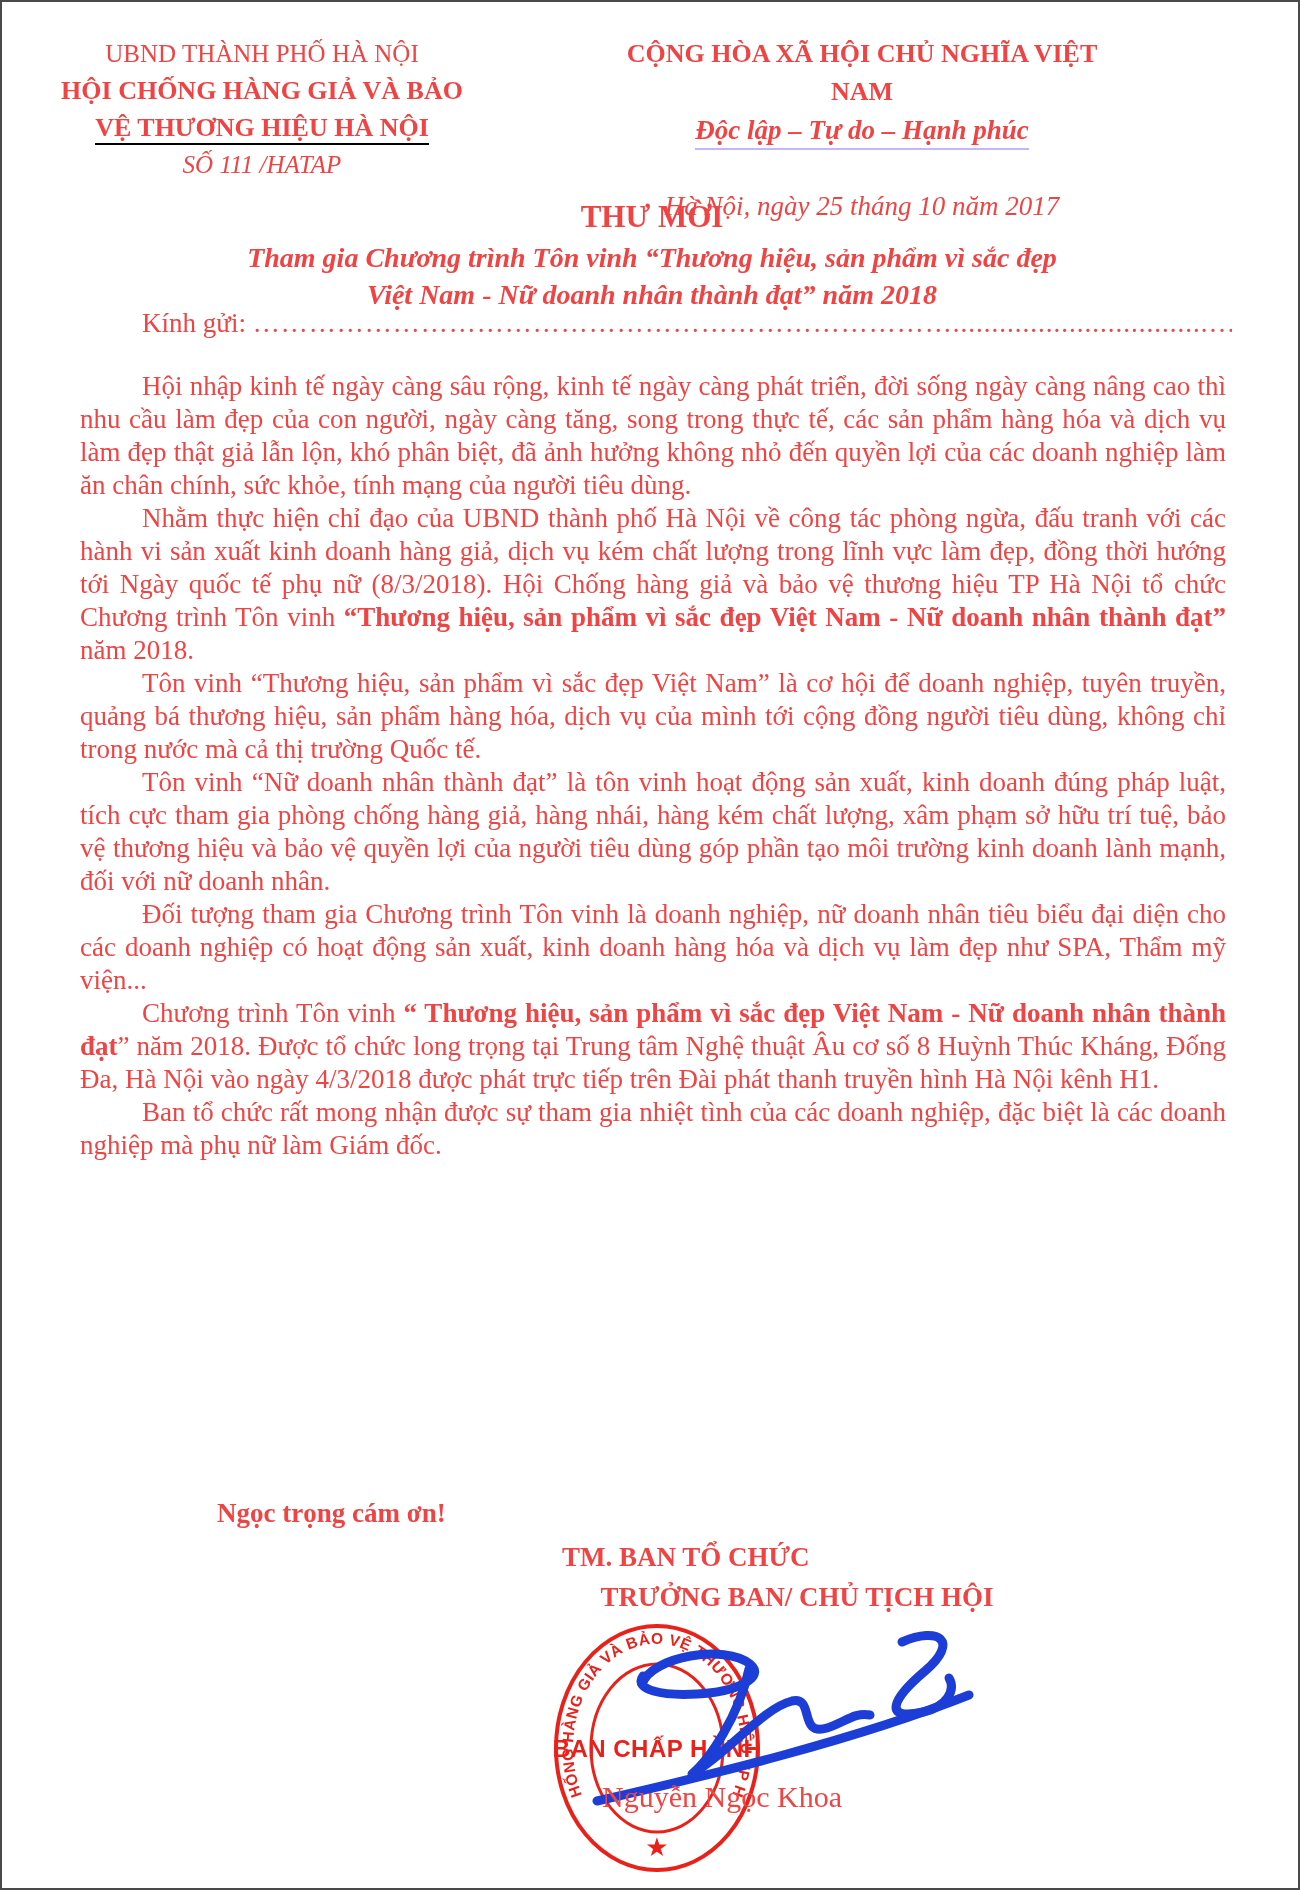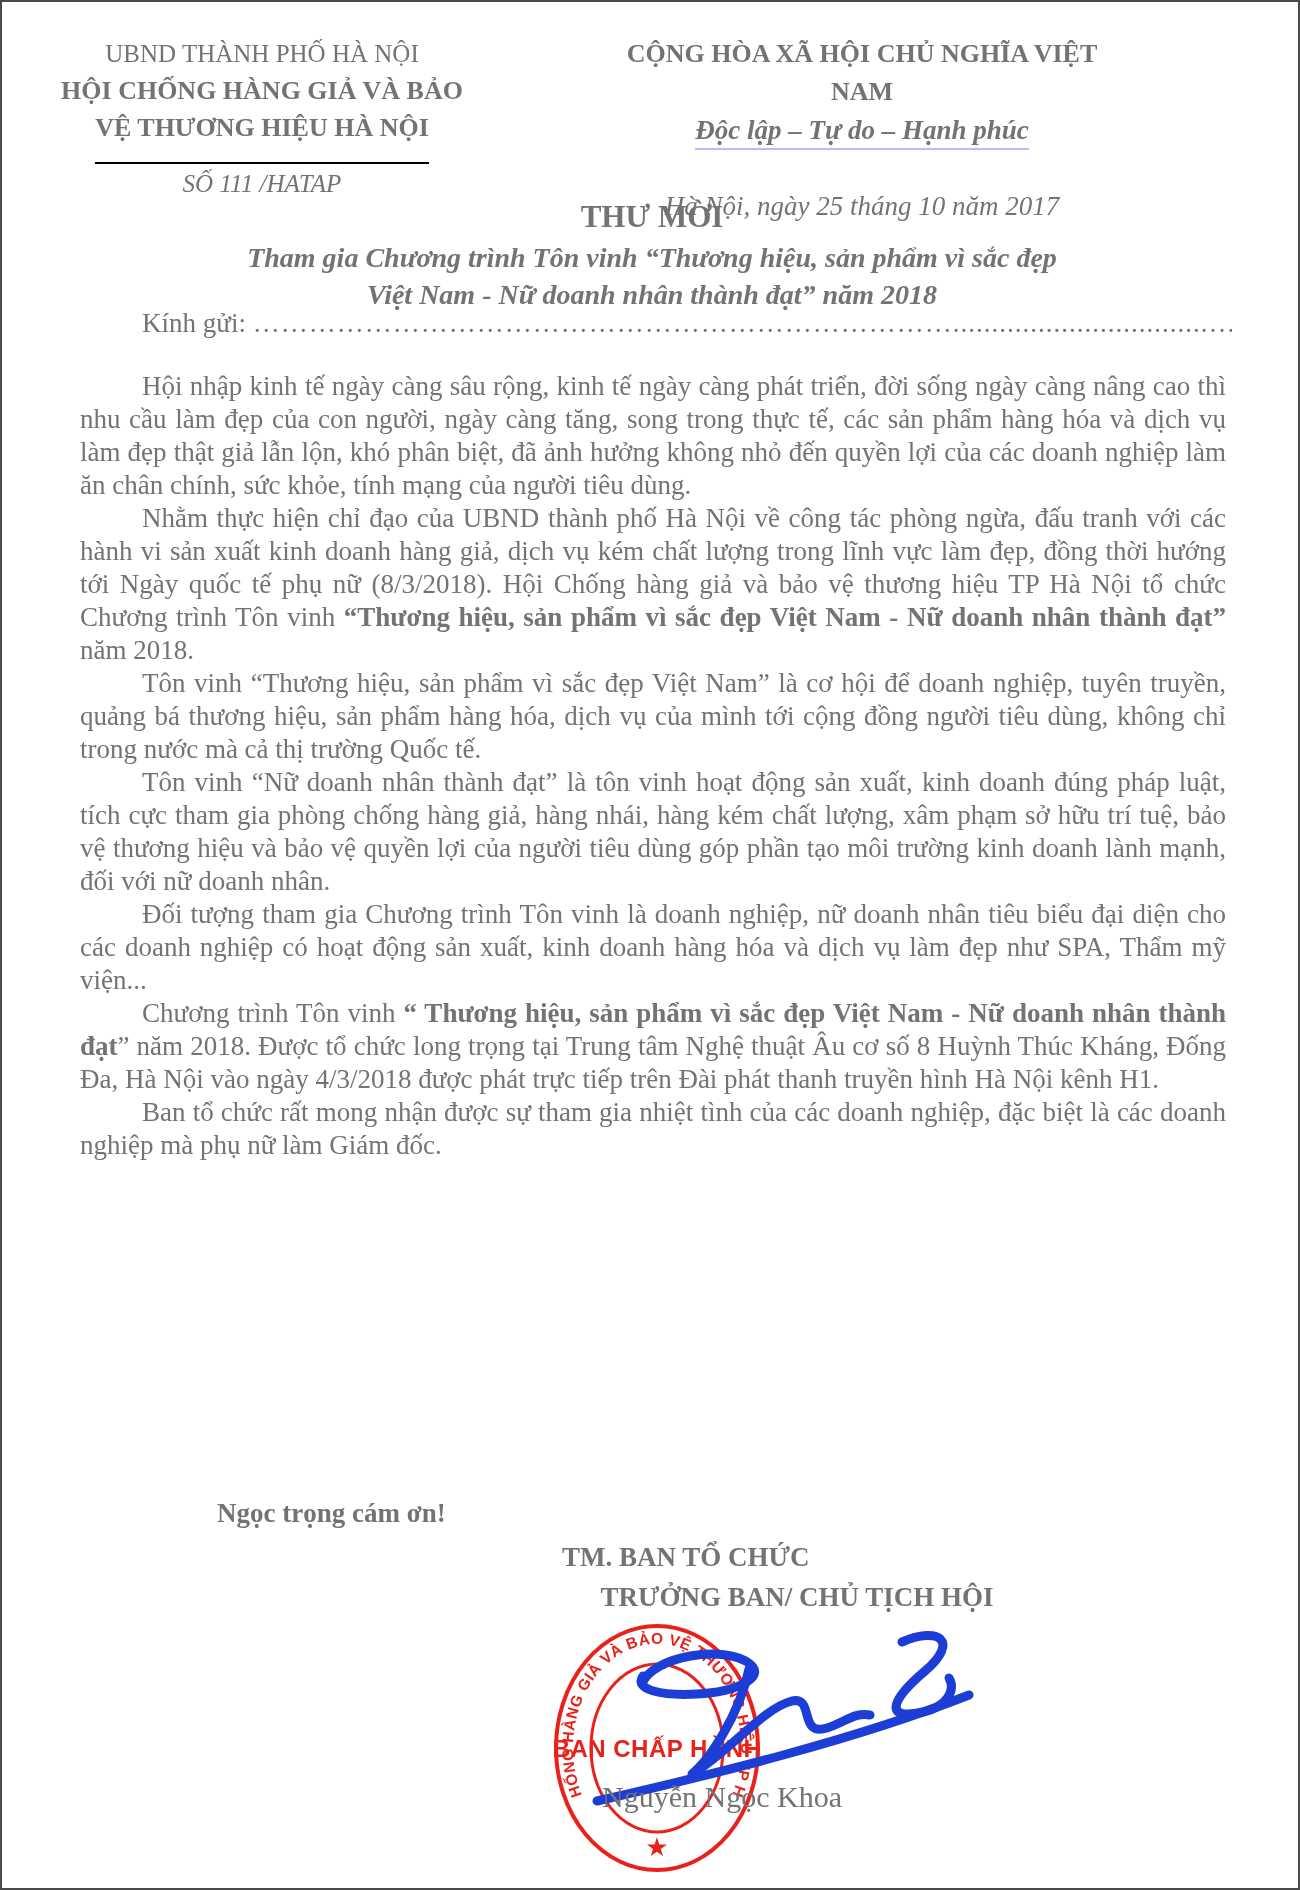--- a/index.html
+++ b/index.html
@@ -10,7 +10,7 @@
     box-sizing:border-box;
     border:2px solid #4a4a4a;
     font-family:"Liberation Serif","DejaVu Serif",serif;
-    color:#737373;
+    color:#ef4444;
     overflow:hidden;
   }
   .abs{position:absolute;}

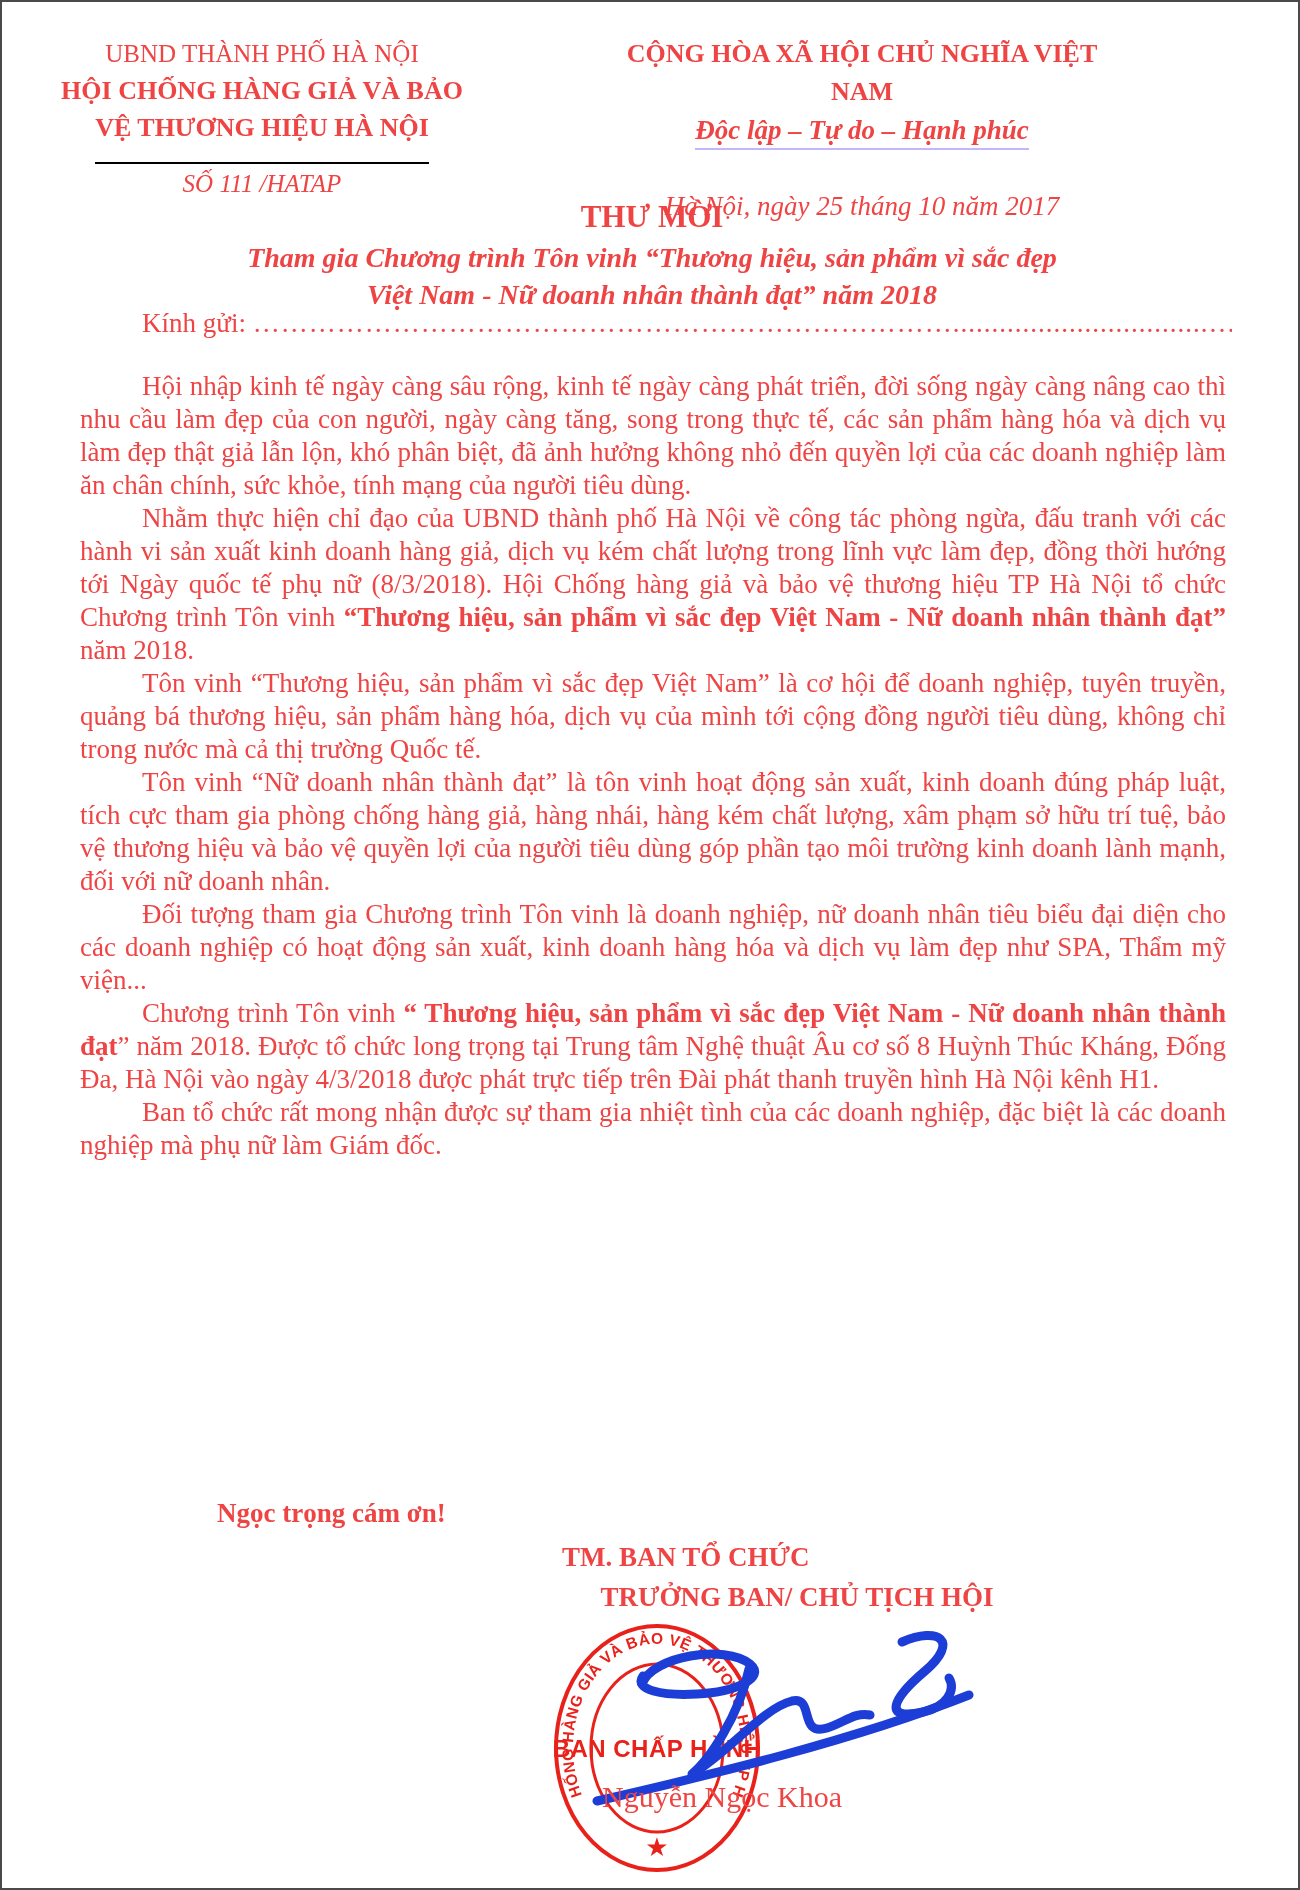--- a/index.html
+++ b/index.html
@@ -19,7 +19,7 @@
   .hdr-left .l1{font-size:25px;line-height:37px;}
   .hdr-left .l2{font-size:26px;font-weight:bold;line-height:37px;}
   .hdr-left .l3{font-size:26px;font-weight:bold;line-height:37px;}
-  .hdr-left .l3 .u{border-bottom:2px solid #000;padding-bottom:20px;}
+  .hdr-left .l3 .u{border-bottom:2px solid #000;padding-bottom:1px;}
   .hdr-left .l4{font-size:25px;font-style:italic;margin-top:21px;line-height:34px;}
   .hdr-right{left:595px;top:33px;width:530px;text-align:center;}
   .hdr-right .r1{font-size:26px;font-weight:bold;line-height:38px;}

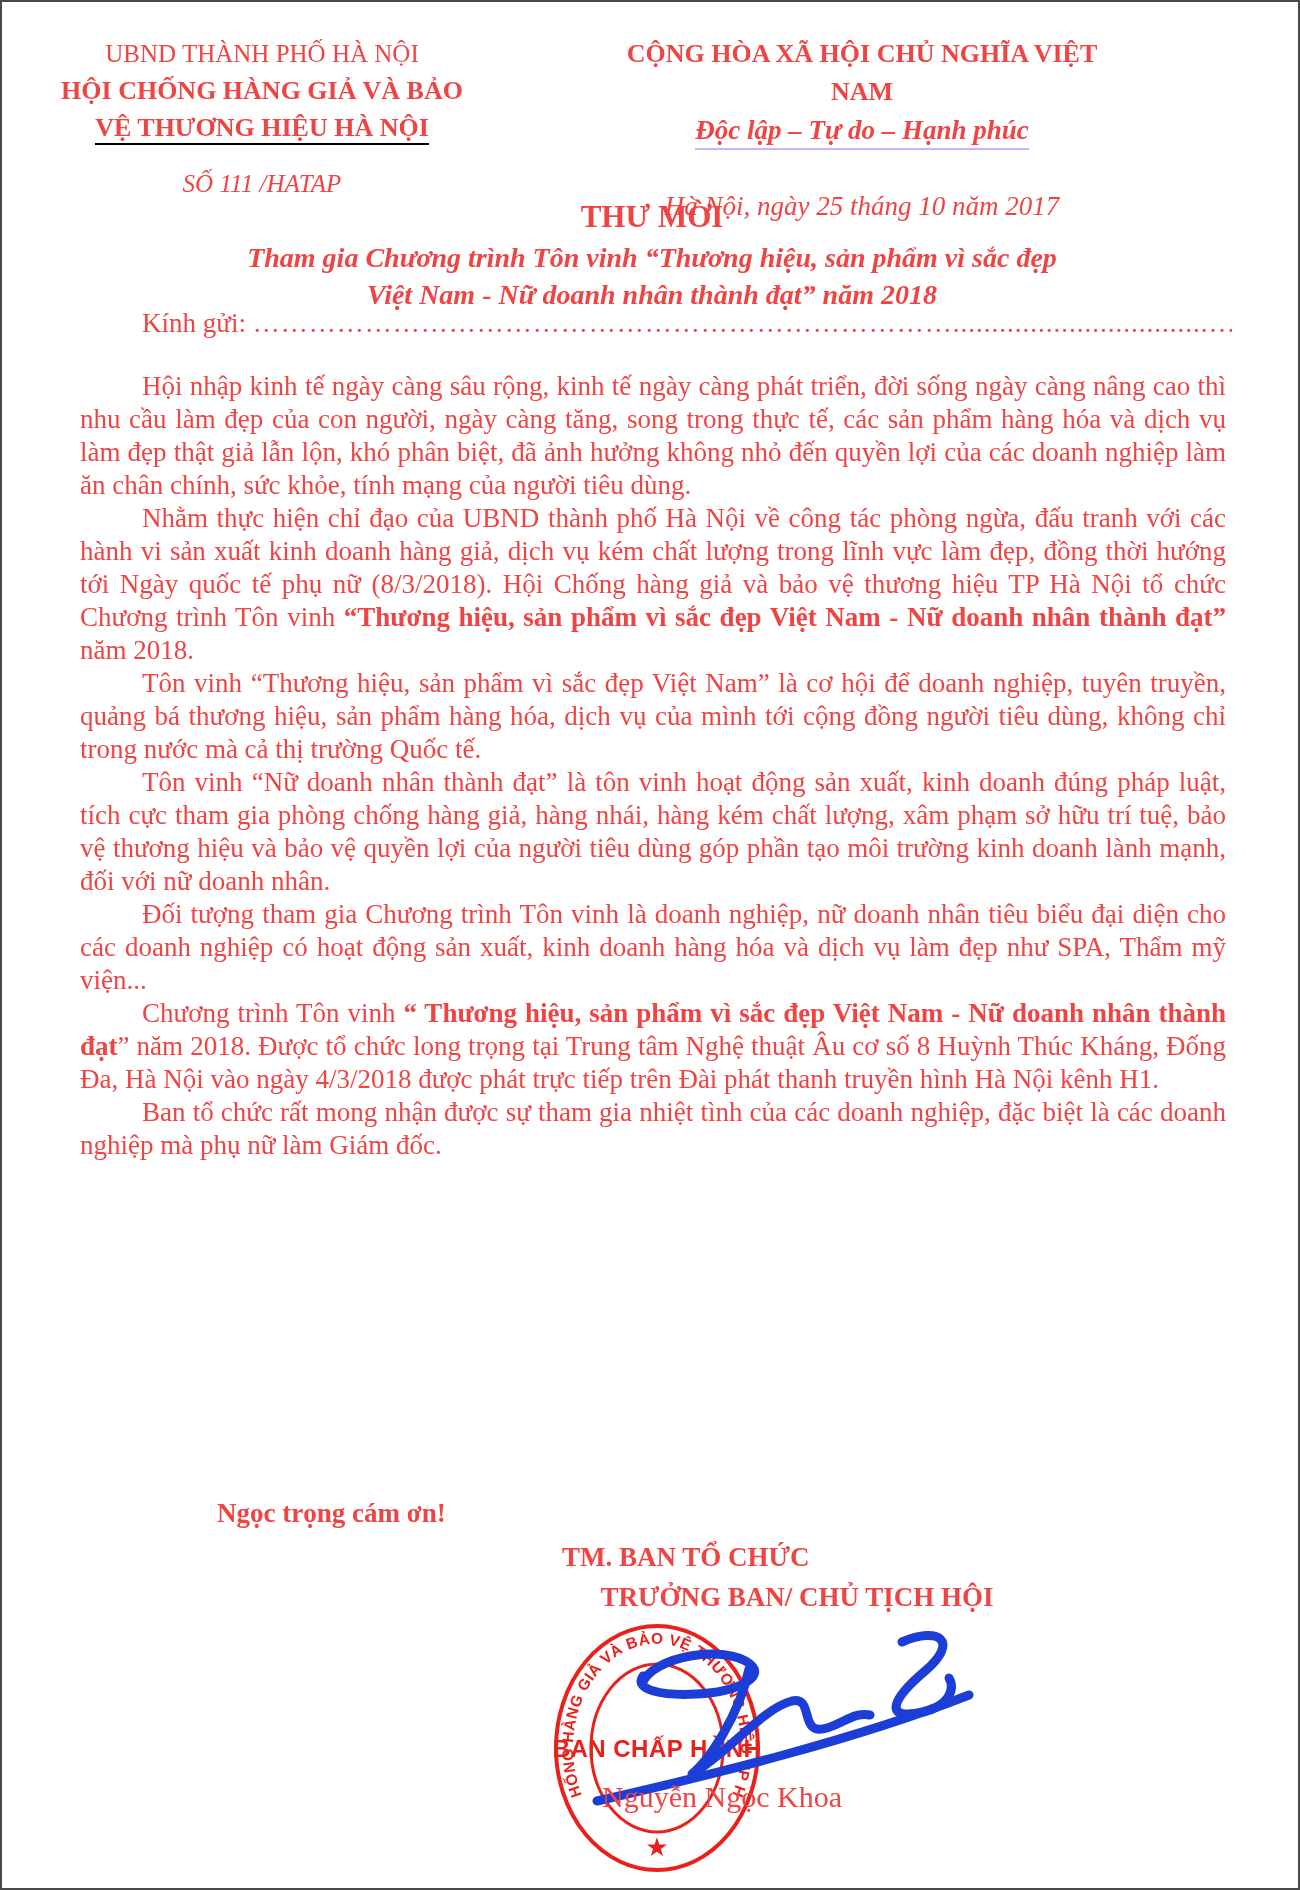--- a/index.html
+++ b/index.html
@@ -20,7 +20,7 @@
   .hdr-left .l2{font-size:26px;font-weight:bold;line-height:37px;}
   .hdr-left .l3{font-size:26px;font-weight:bold;line-height:37px;}
   .hdr-left .l3 .u{border-bottom:2px solid #000;padding-bottom:1px;}
-  .hdr-left .l4{font-size:25px;font-style:italic;margin-top:21px;line-height:34px;}
+  .hdr-left .l4{font-size:25px;font-style:italic;margin-top:2px;line-height:34px;}
   .hdr-right{left:595px;top:33px;width:530px;text-align:center;}
   .hdr-right .r1{font-size:26px;font-weight:bold;line-height:38px;}
   .hdr-right .r2{font-size:27px;font-weight:bold;font-style:italic;line-height:38px;}

